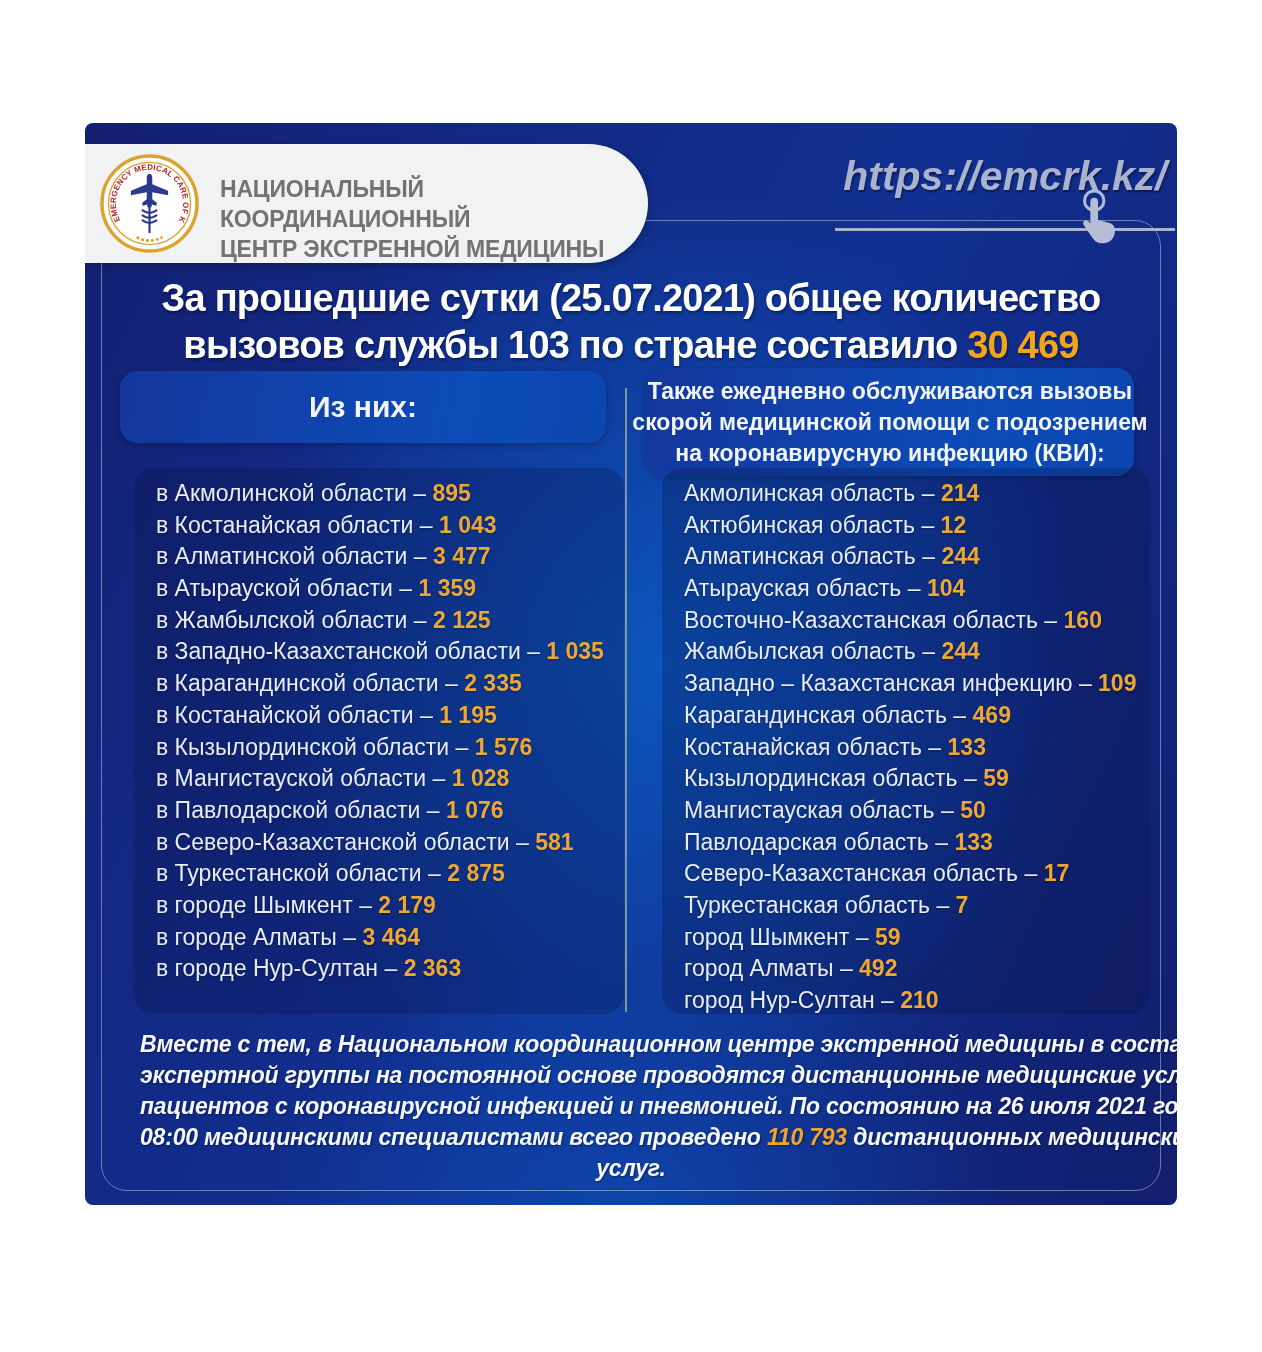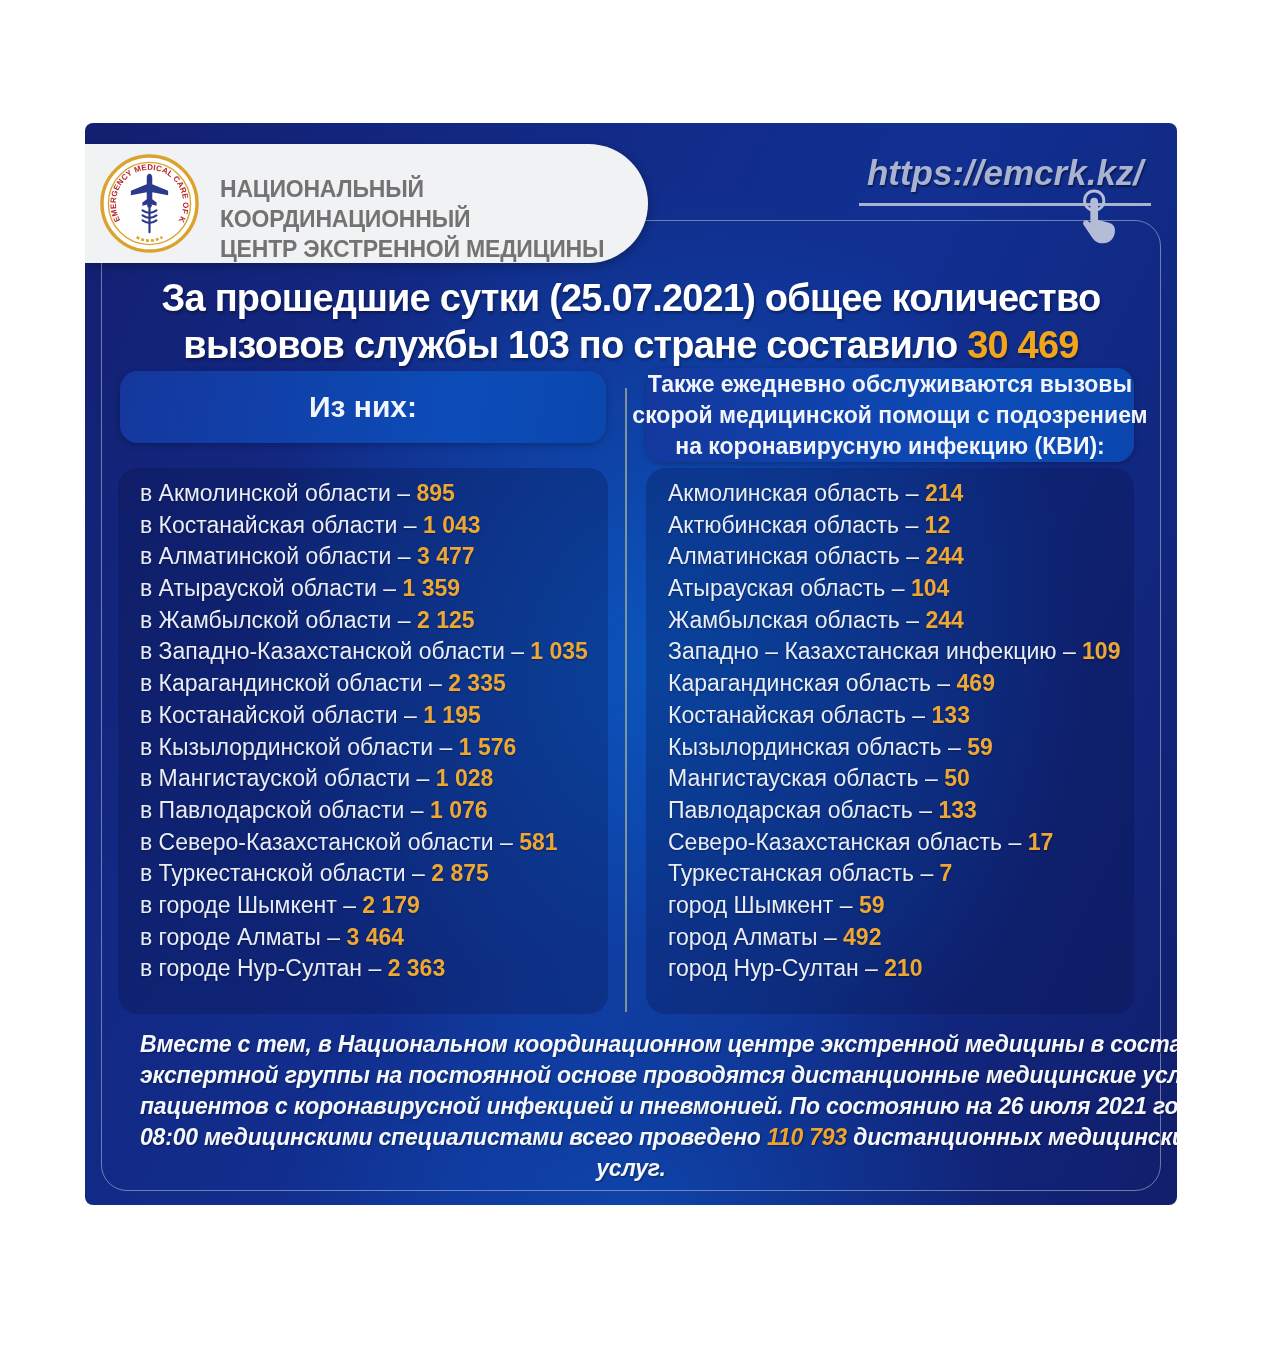--- a/index.html
+++ b/index.html
@@ -21,8 +21,8 @@
         font-weight:700;letter-spacing:-0.2px;}
   
   .url-wrap{position:absolute;left:690px;top:30px;width:460px;text-align:center;z-index:3;}
-  .url{display:inline-block;font-style:italic;font-weight:700;font-size:35px;color:#a9b2ce;
-        text-decoration:none;border-bottom:3px solid #a9b2ce;padding:0 8px 10px 8px;
+  .url{display:inline-block;font-style:italic;font-weight:700;font-size:41px;color:#a9b2ce;
+        text-decoration:none;border-bottom:3px solid #a9b2ce;padding:0 8px 28px 8px;
         text-shadow:1px 2px 2px rgba(0,0,0,0.45);}
   .hand{position:absolute;left:986px;top:64px;width:58px;height:66px;z-index:4;}
   

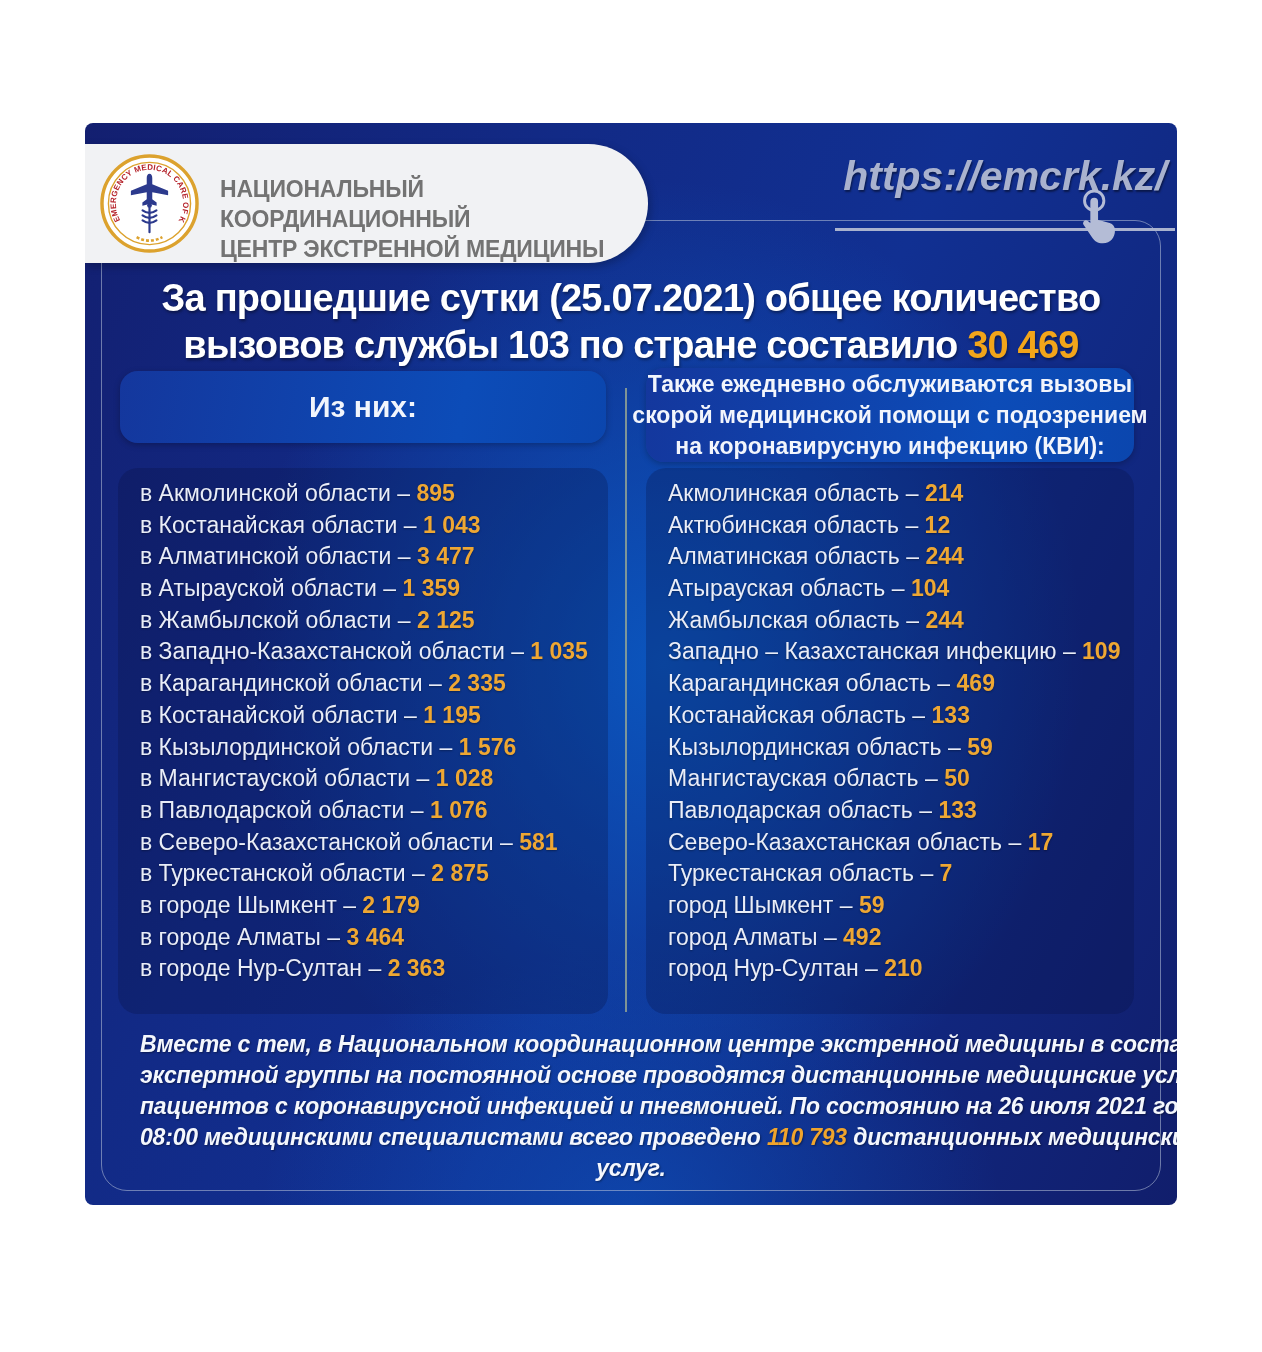--- a/index.html
+++ b/index.html
@@ -37,7 +37,7 @@
         background:linear-gradient(100deg,#14379d 0%, #0c4cb8 70%, #0b46ae 100%);
         box-shadow:0 2px 6px rgba(0,0,0,0.25);}
   .col-header.left{left:35px;top:248px;width:486px;height:72px;font-size:30px;font-weight:700;}
-  .col-header.right{left:561px;top:245px;width:488px;height:94px;font-size:23px;font-weight:600;
+  .col-header.right{left:561px;top:245px;width:488px;height:108px;font-size:23px;font-weight:600;
         line-height:31px;}
   .col-header.right div{white-space:nowrap;}
   

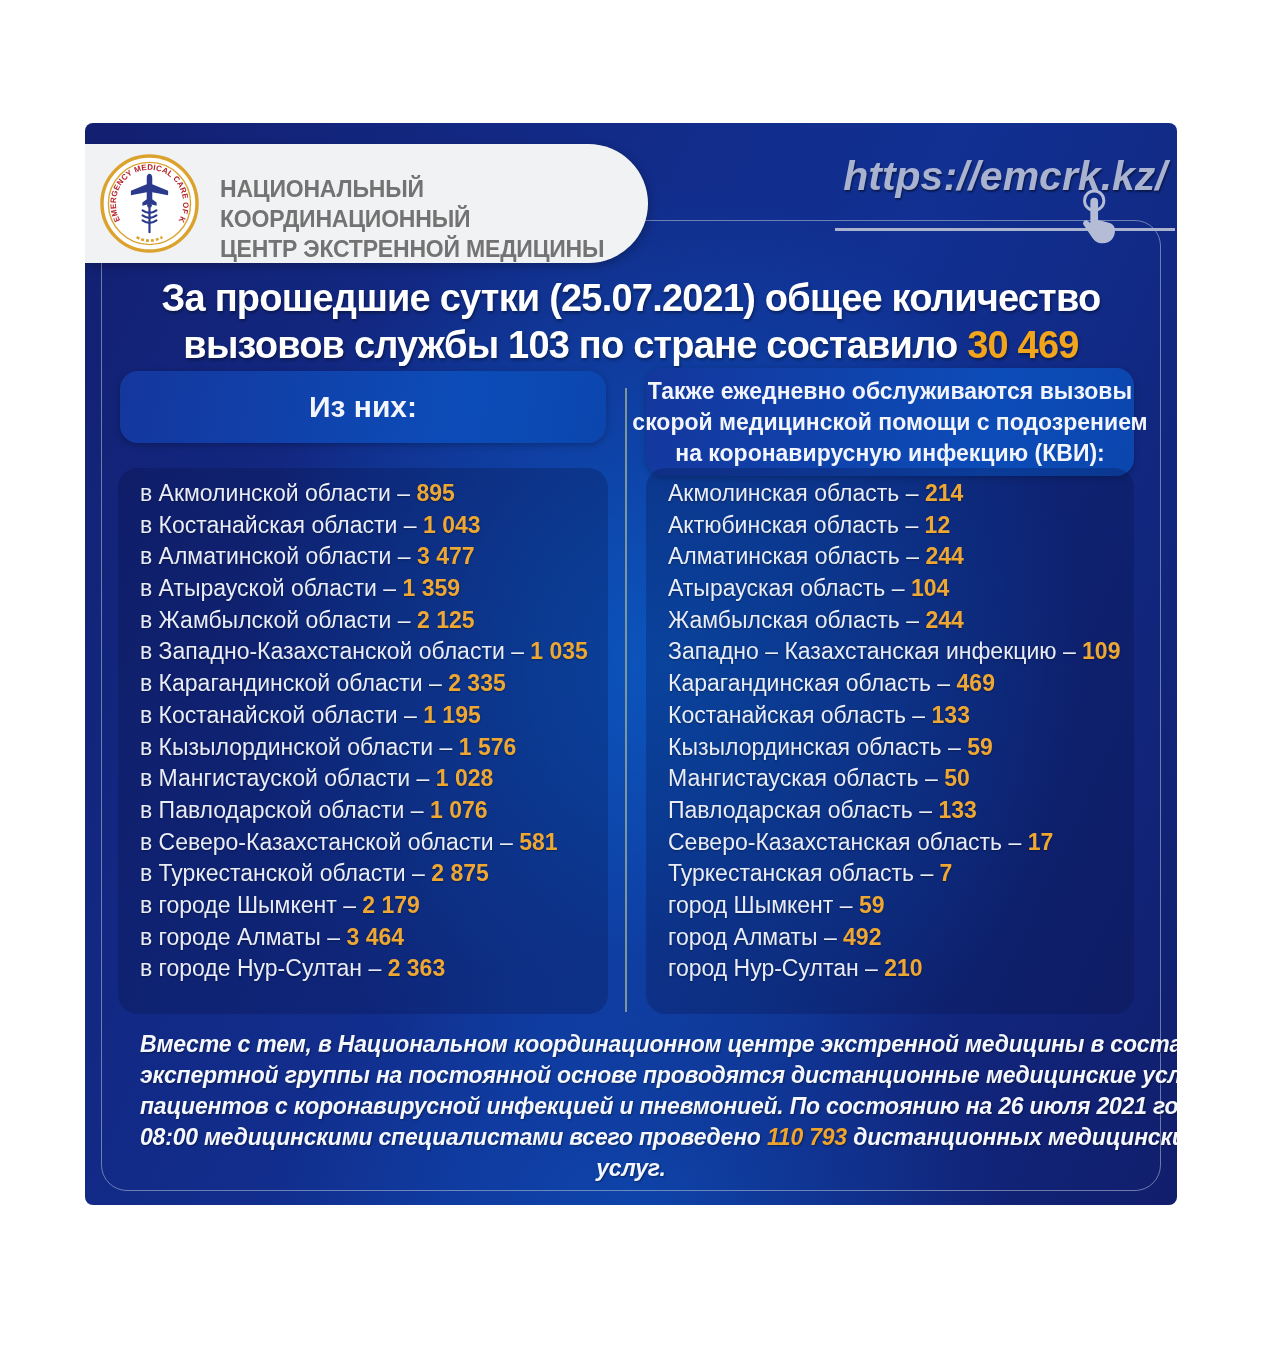--- a/index.html
+++ b/index.html
@@ -42,7 +42,7 @@
   .col-header.right div{white-space:nowrap;}
   
   .list-panel{position:absolute;top:345px;height:546px;border-radius:20px;z-index:2;
-        background:rgba(9,15,62,0.26);padding:10px 0 0 22px;box-sizing:border-box;}
+        background:rgba(9,15,62,0.26);padding:10px 0 0 22px;box-sizing:border-box;margin-left:16px;}
   .list-panel.left{left:33px;width:490px;}
   .list-panel.right{left:561px;width:488px;}
   .row{height:31.7px;line-height:31.7px;font-size:23px;color:#e9edf8;white-space:nowrap;

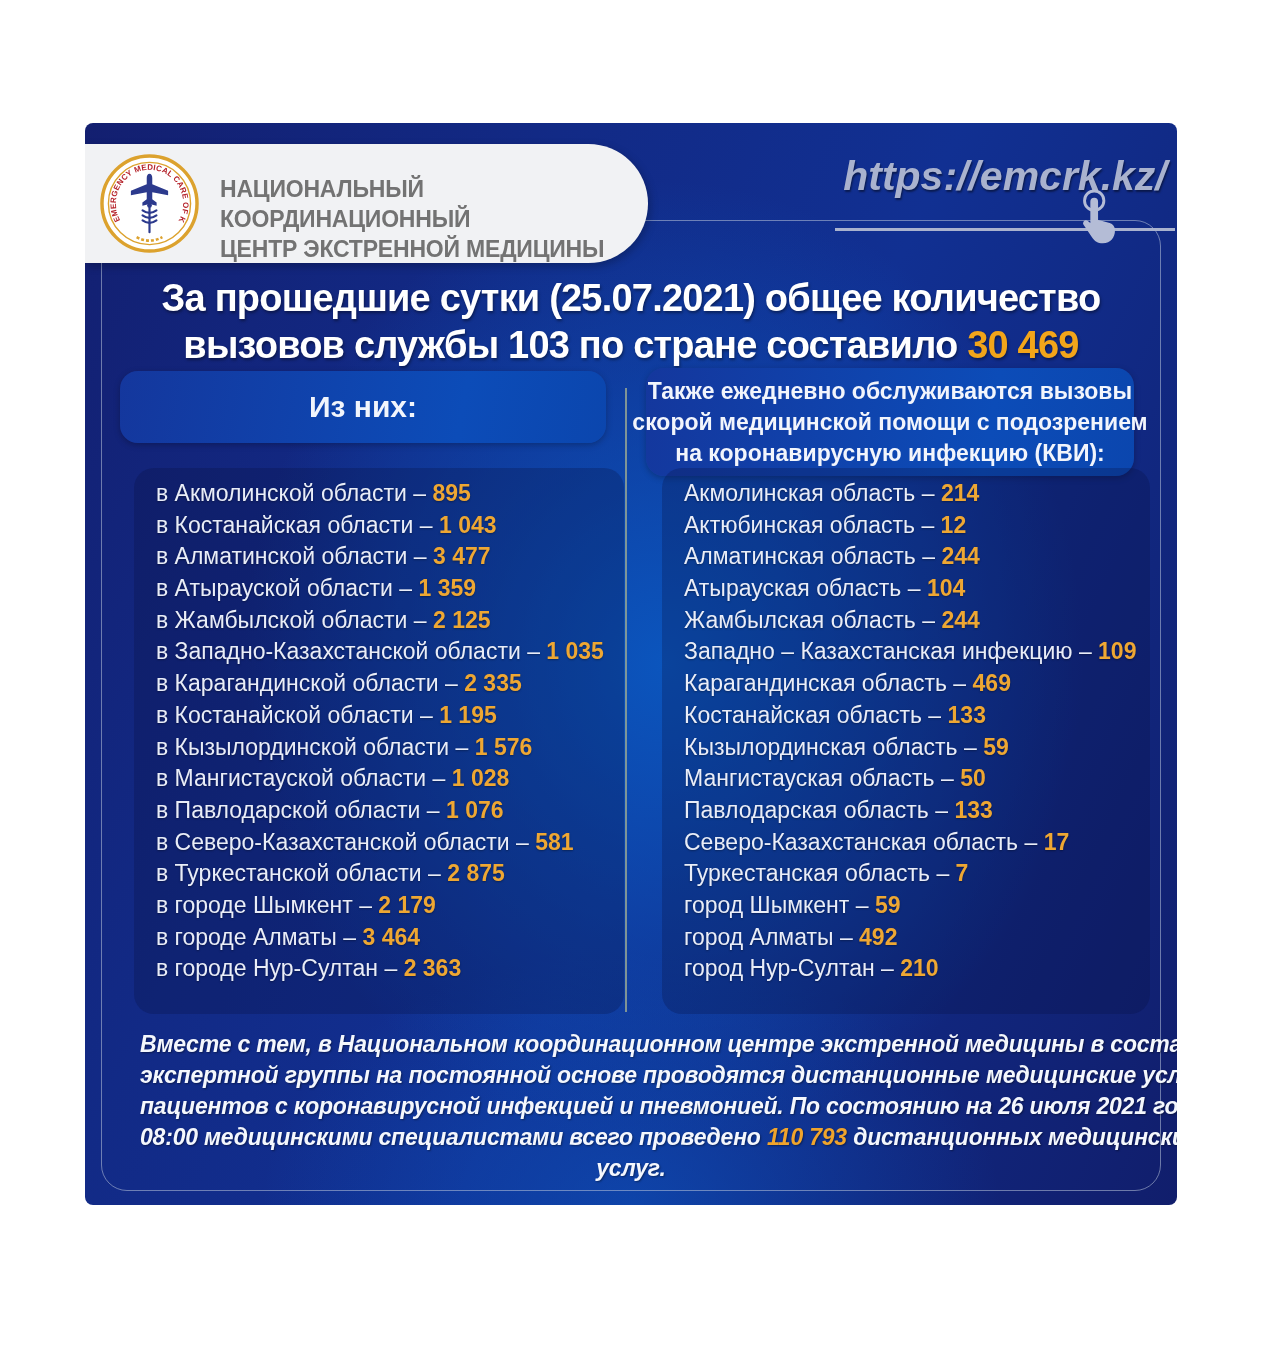--- a/index.html
+++ b/index.html
@@ -160,6 +160,7 @@
 
         <div class="row"><span class="lbl">Атырауская область – </span><span class="num">104</span></div>
 
+        <div class="row"><span class="lbl">Восточно-Казахстанская область – </span><span class="num">160</span></div>
 
         <div class="row"><span class="lbl">Жамбылская область – </span><span class="num">244</span></div>
 

